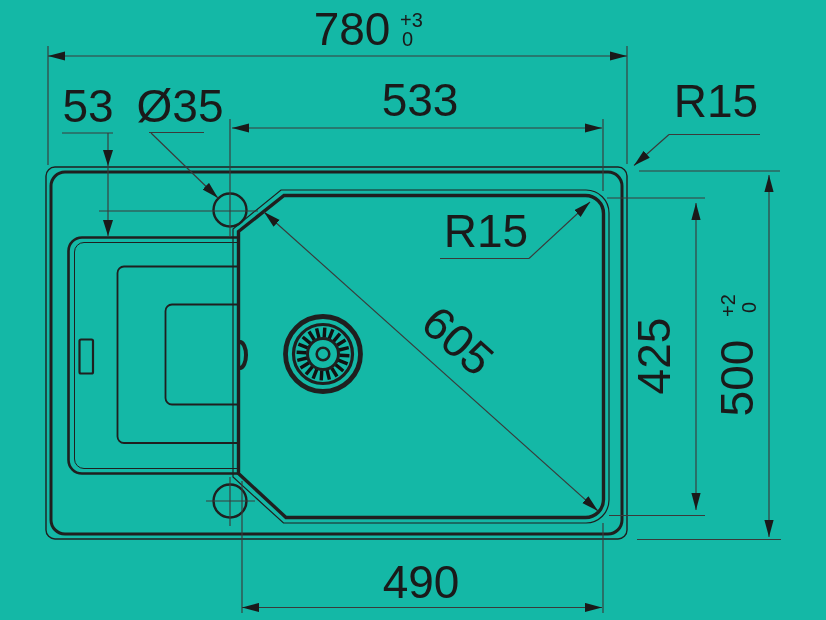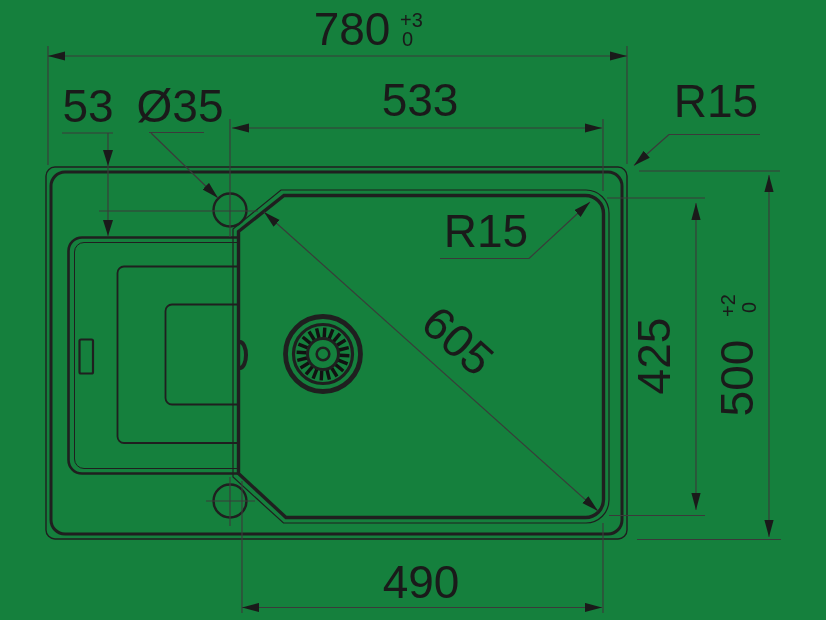--- a/index.html
+++ b/index.html
@@ -3,7 +3,7 @@
 <meta charset="utf-8">
 <style>
   html,body{margin:0;padding:0;background:#ffffff;}
-  .canvas{position:relative;width:826px;height:620px;background:#15803d;overflow:hidden;}
+  .canvas{position:relative;width:826px;height:620px;background:#14b8a6;overflow:hidden;}
   svg{display:block;}
   text{font-family:"Liberation Sans","DejaVu Sans",sans-serif;fill:#1a1a1a;}
   .dim-txt{font-size:46px;}

